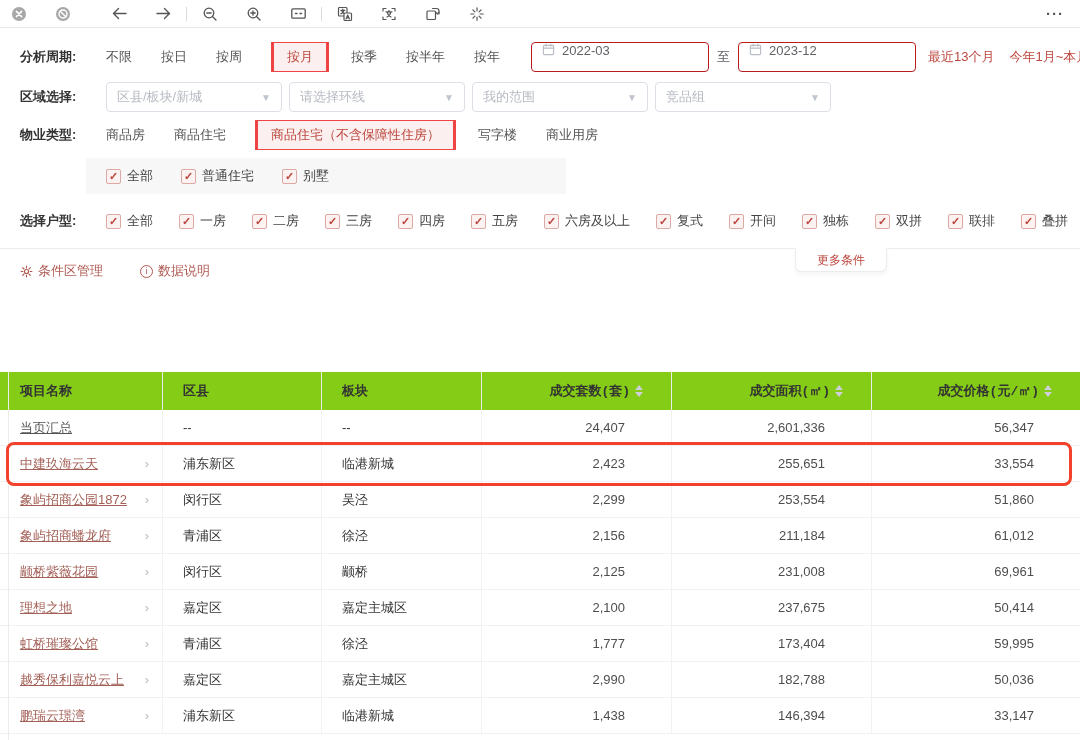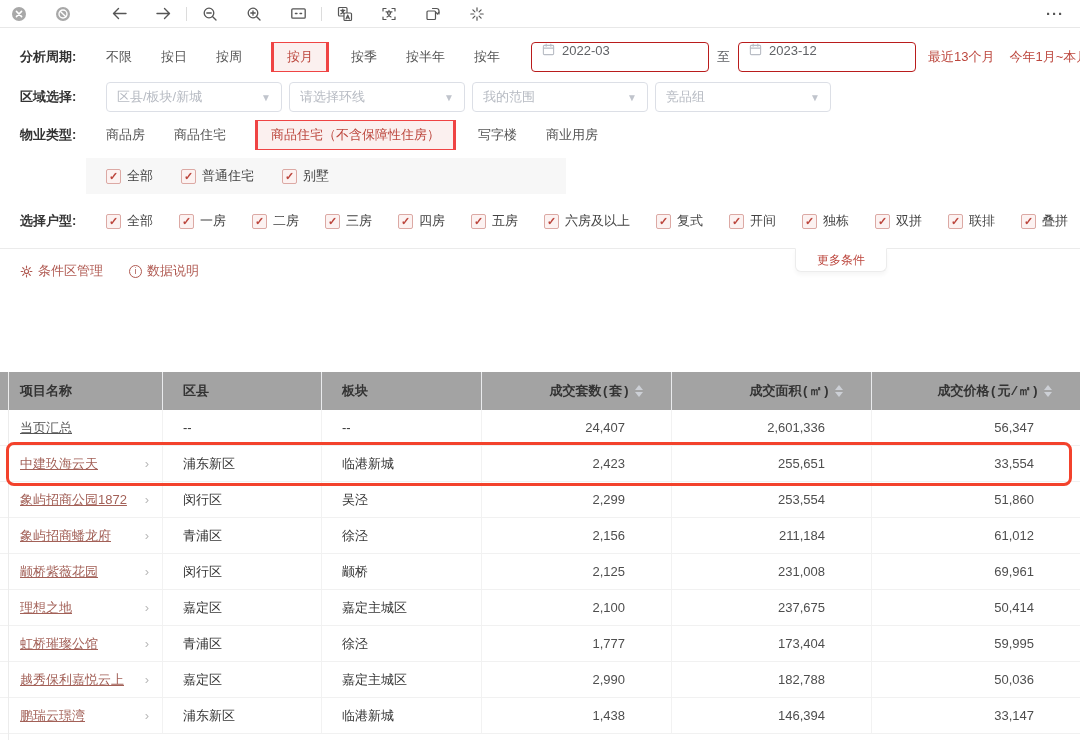--- a/index.html
+++ b/index.html
@@ -60,7 +60,7 @@
   .cb-label{ color:#444; }
   .filter-footer{
     position:relative; margin-top:12px; border-top:1px solid #ebebeb;
-    height:45px; display:flex; align-items:center; padding-left:20px; gap:26px;
+    height:45px; display:flex; align-items:center; padding-left:20px; gap:37px;
   }
   .ffoot-link{ display:inline-flex; align-items:center; gap:5px; color:#b05a52; cursor:pointer; }
   .info-badge{

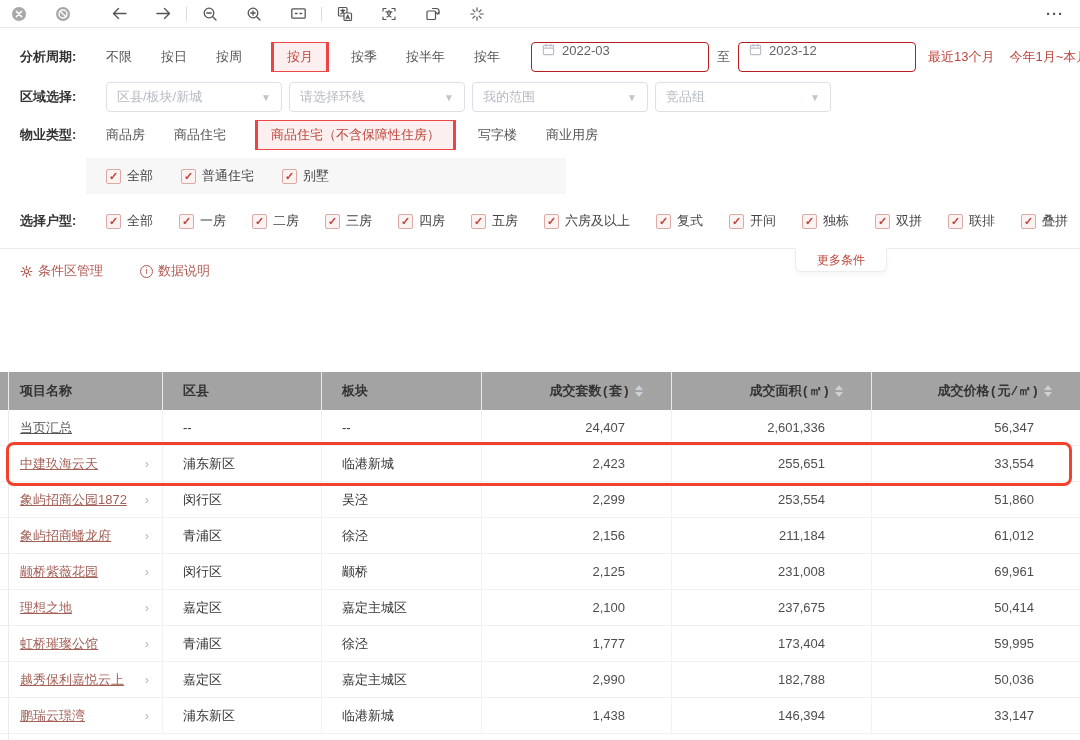--- a/index.html
+++ b/index.html
@@ -84,7 +84,7 @@
     display:grid; grid-template-columns:163px 159px 160px 190px 200px 208px;
     align-items:stretch;
   }
-  .t-header{ height:38px; background:#a3a3a3; font-weight:bold; color:#333; }
+  .t-header{ height:38px; background:#84cc16; font-weight:bold; color:#333; }
   .t-row{ height:36px; border-bottom:1px solid #f1f1f1; background:#fff; }
   .th,.td{ display:flex; align-items:center; border-right:1px solid #f2f2f2; overflow:hidden; }
   .th:last-child,.td:last-child{ border-right:none; }

